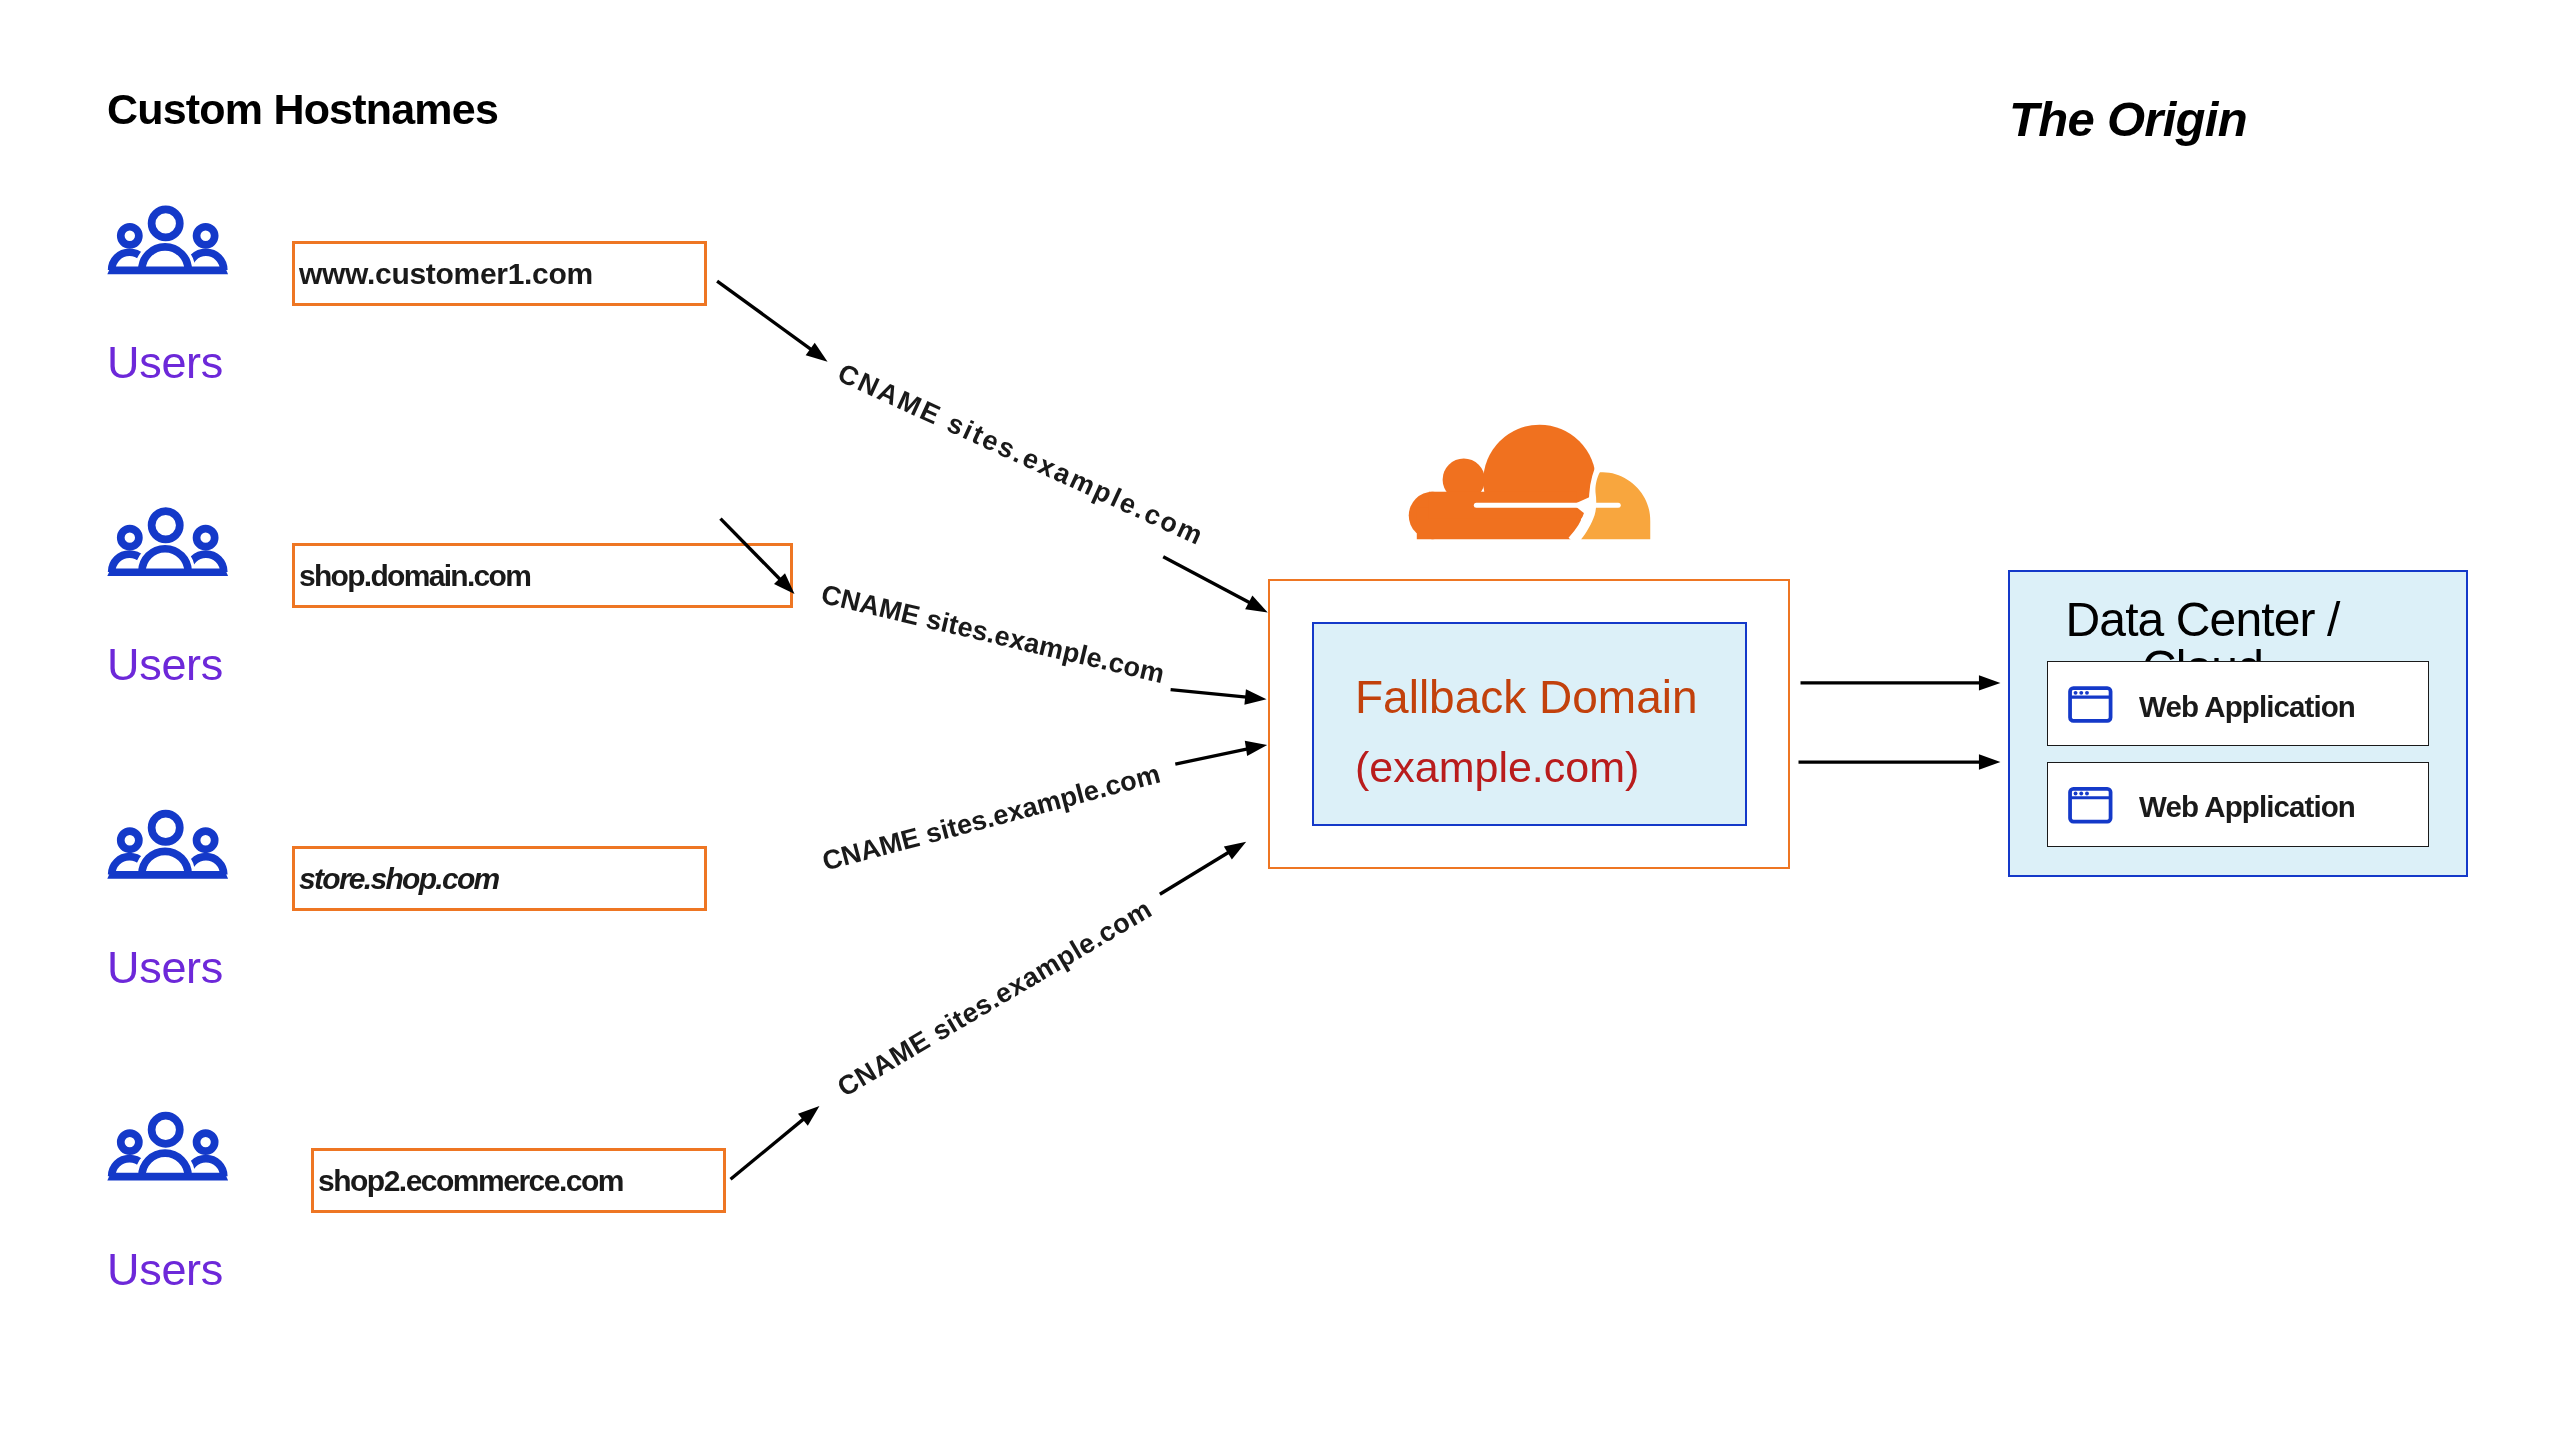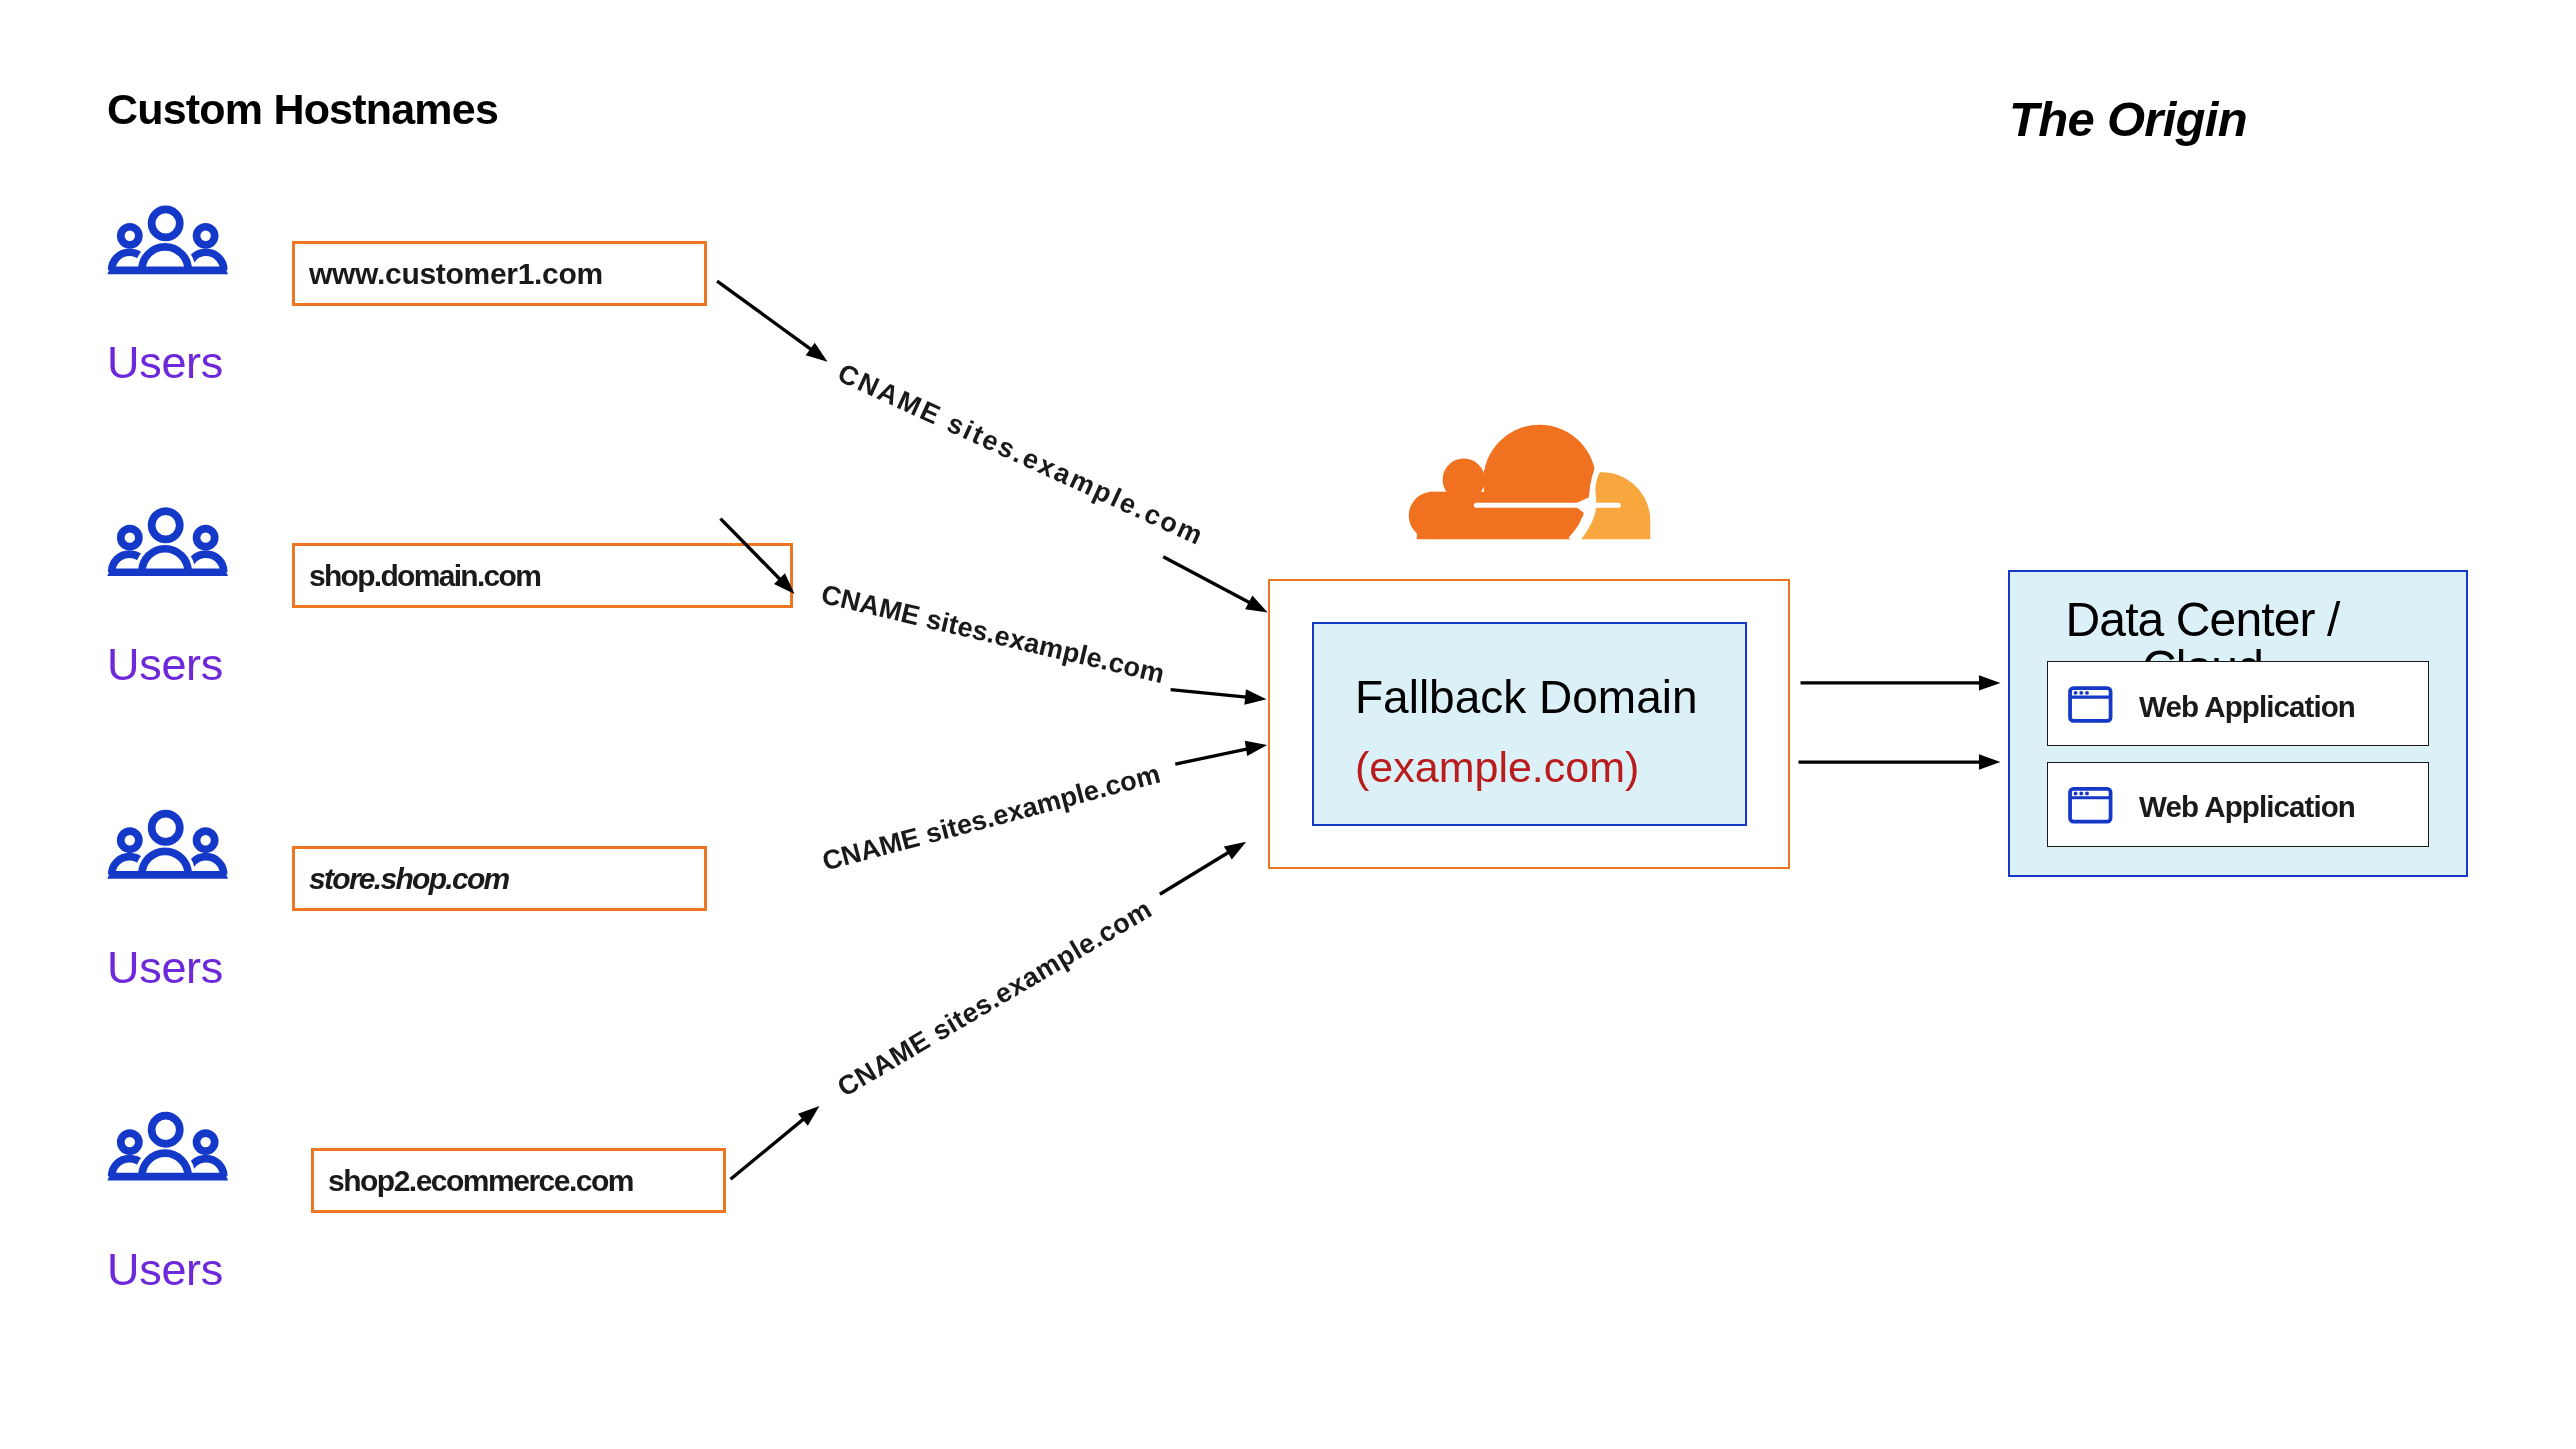--- a/index.html
+++ b/index.html
@@ -11,7 +11,7 @@
   .hostbox{box-sizing:border-box;border:3.4px solid #EE7623;background:#fff;
            display:flex;align-items:center;}
   .hosttext{font-weight:bold;font-size:30px;letter-spacing:-0.3px;color:#1a1a1a;
-            padding-left:14px;white-space:nowrap;}
+            padding-left:4px;white-space:nowrap;}
 </style>
 </head>
 <body>

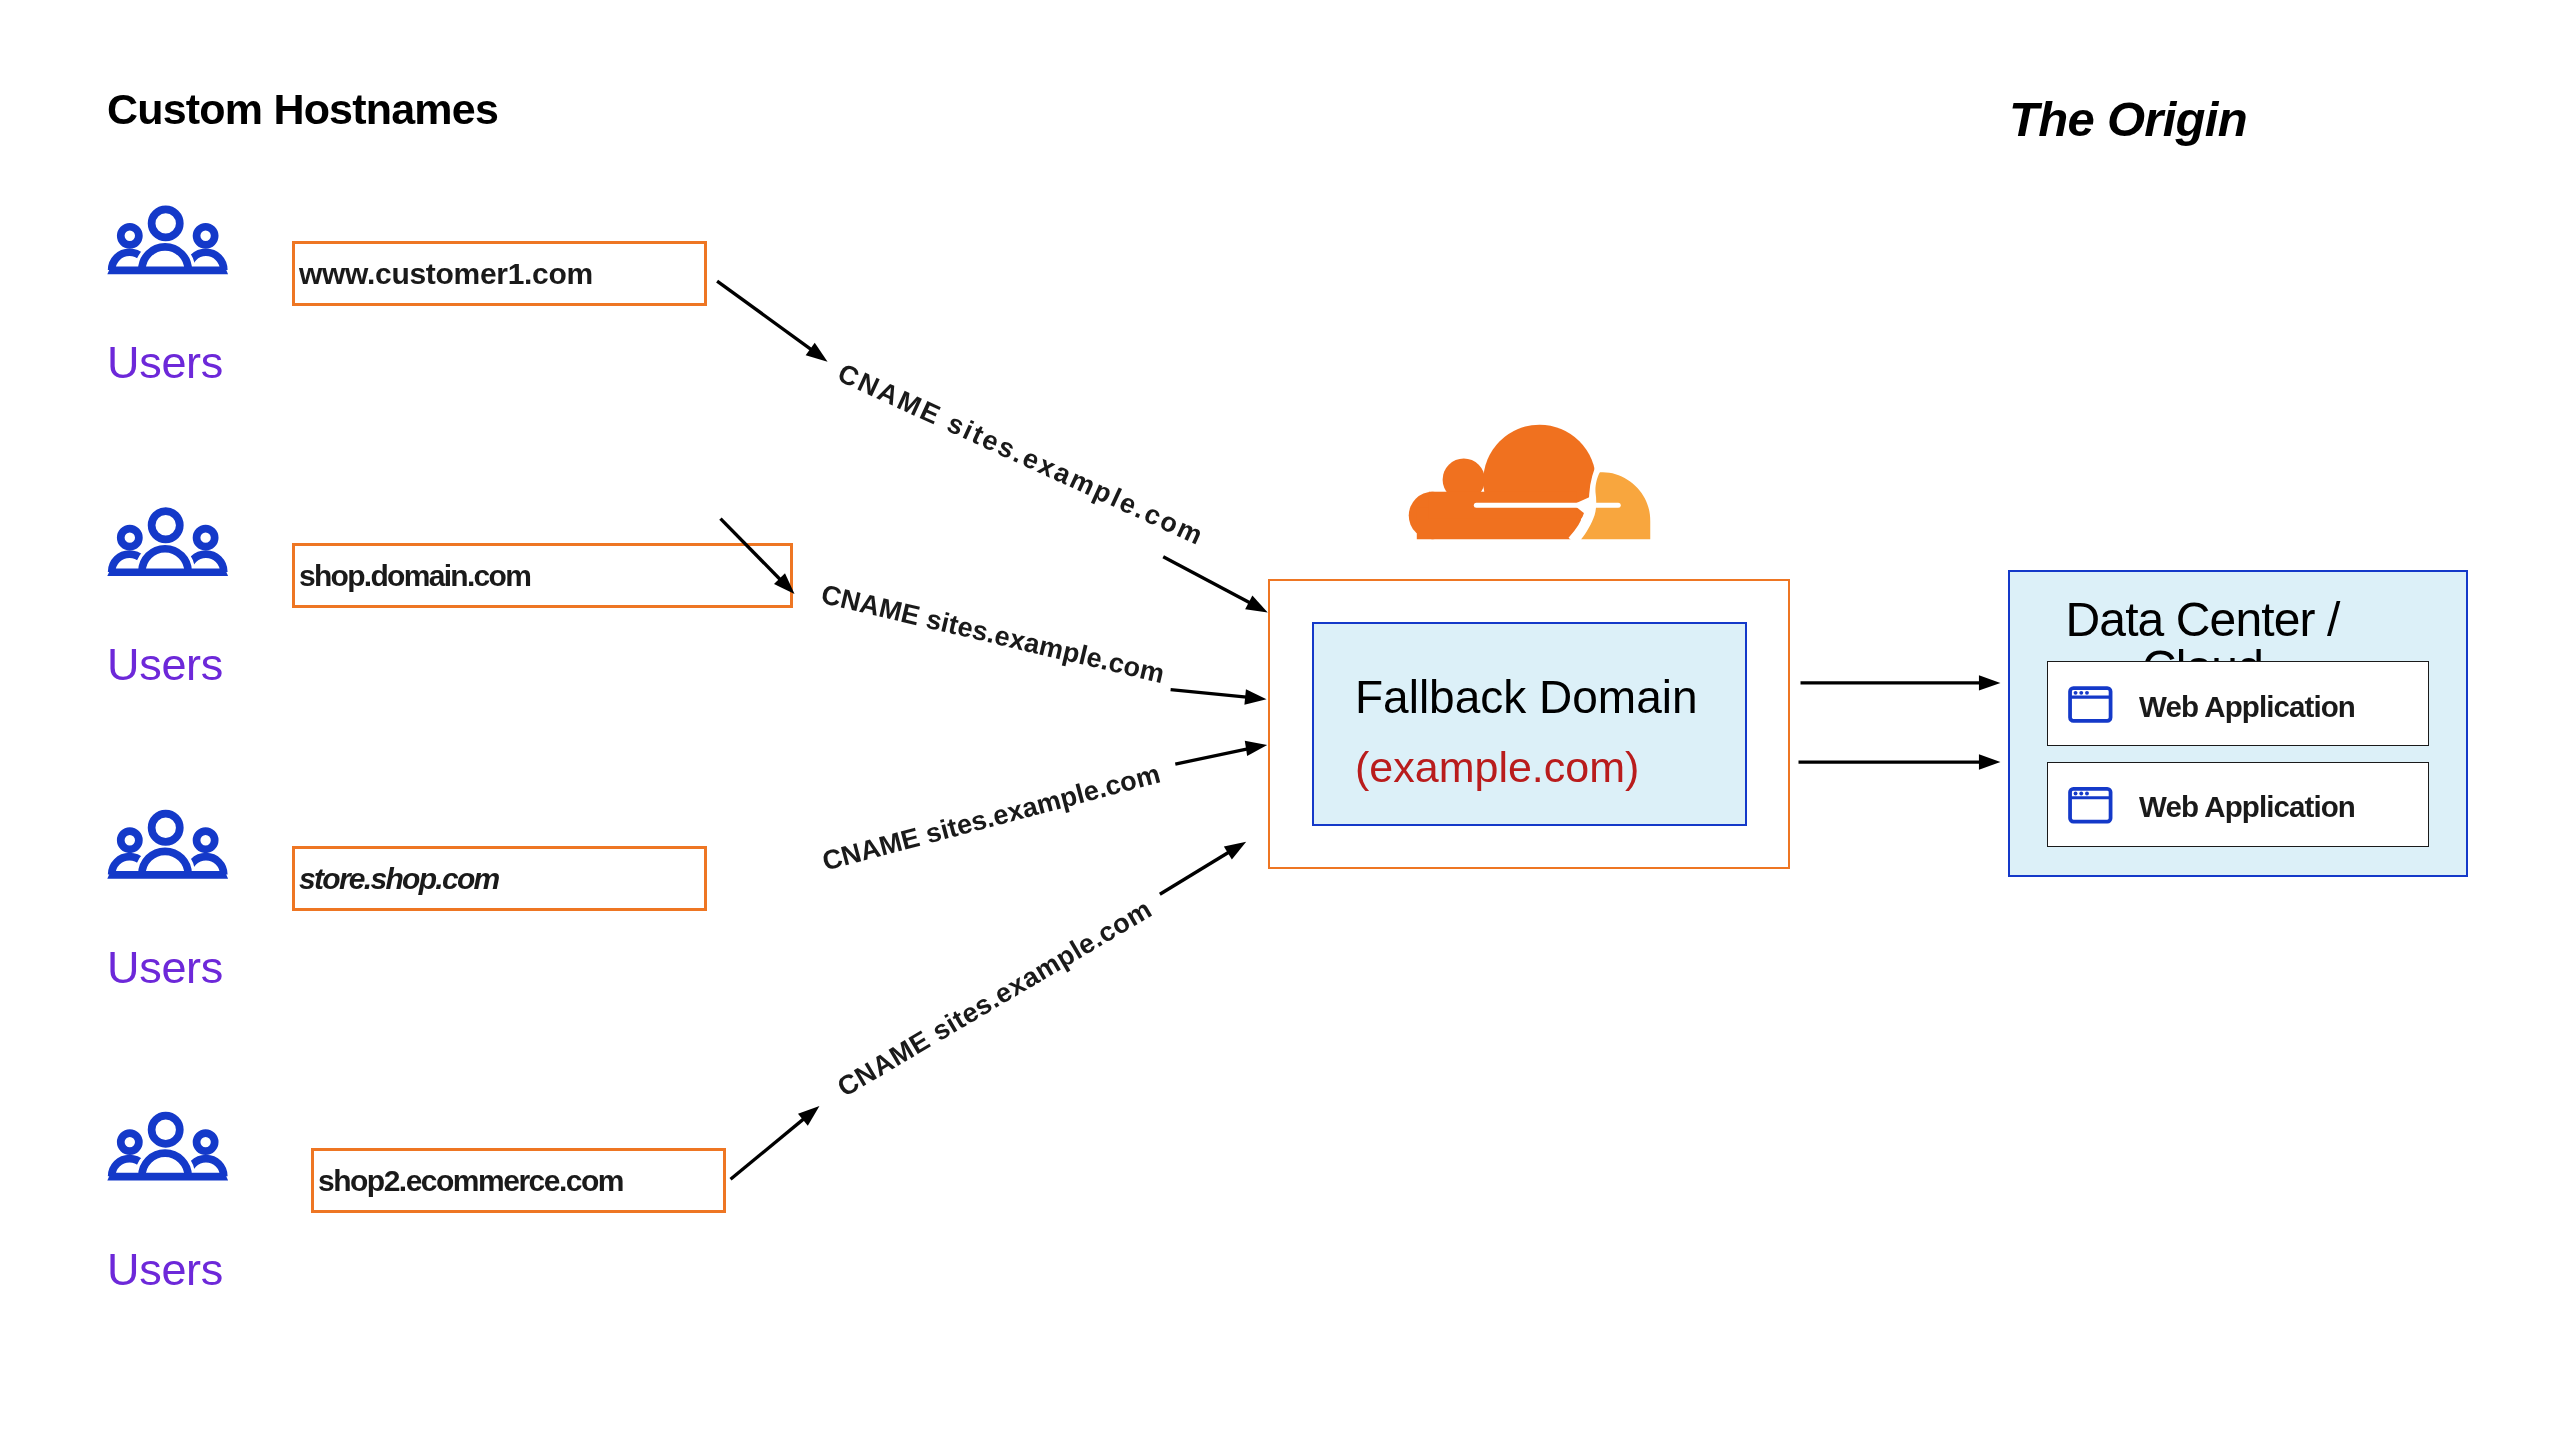--- a/index.html
+++ b/index.html
@@ -39,7 +39,7 @@
 
 <div class="abs" style="left:1268px;top:579px;width:522px;height:290px;box-sizing:border-box;border:2.7px solid #EE7623;background:#fff;"></div>
 <div class="abs" style="left:1312px;top:622px;width:435px;height:204px;box-sizing:border-box;border:2.7px solid #1439C9;background:#DCF0F8;"></div>
-<div class="abs" style="left:1355px;top:674px;font-size:46px;line-height:1;color:#000000;white-space:nowrap;">Fallback Domain</div>
+<div class="abs" style="left:1355px;top:674px;font-size:46px;line-height:1;color:#c2410c;white-space:nowrap;">Fallback Domain</div>
 <div class="abs" style="left:1355px;top:746px;font-size:43px;line-height:1;color:#b91c1c;white-space:nowrap;">(example.com)</div>
 
 <div class="abs" style="left:2008px;top:570px;width:460px;height:307px;box-sizing:border-box;border:2.7px solid #1439C9;background:#DCF0F8;"></div>

